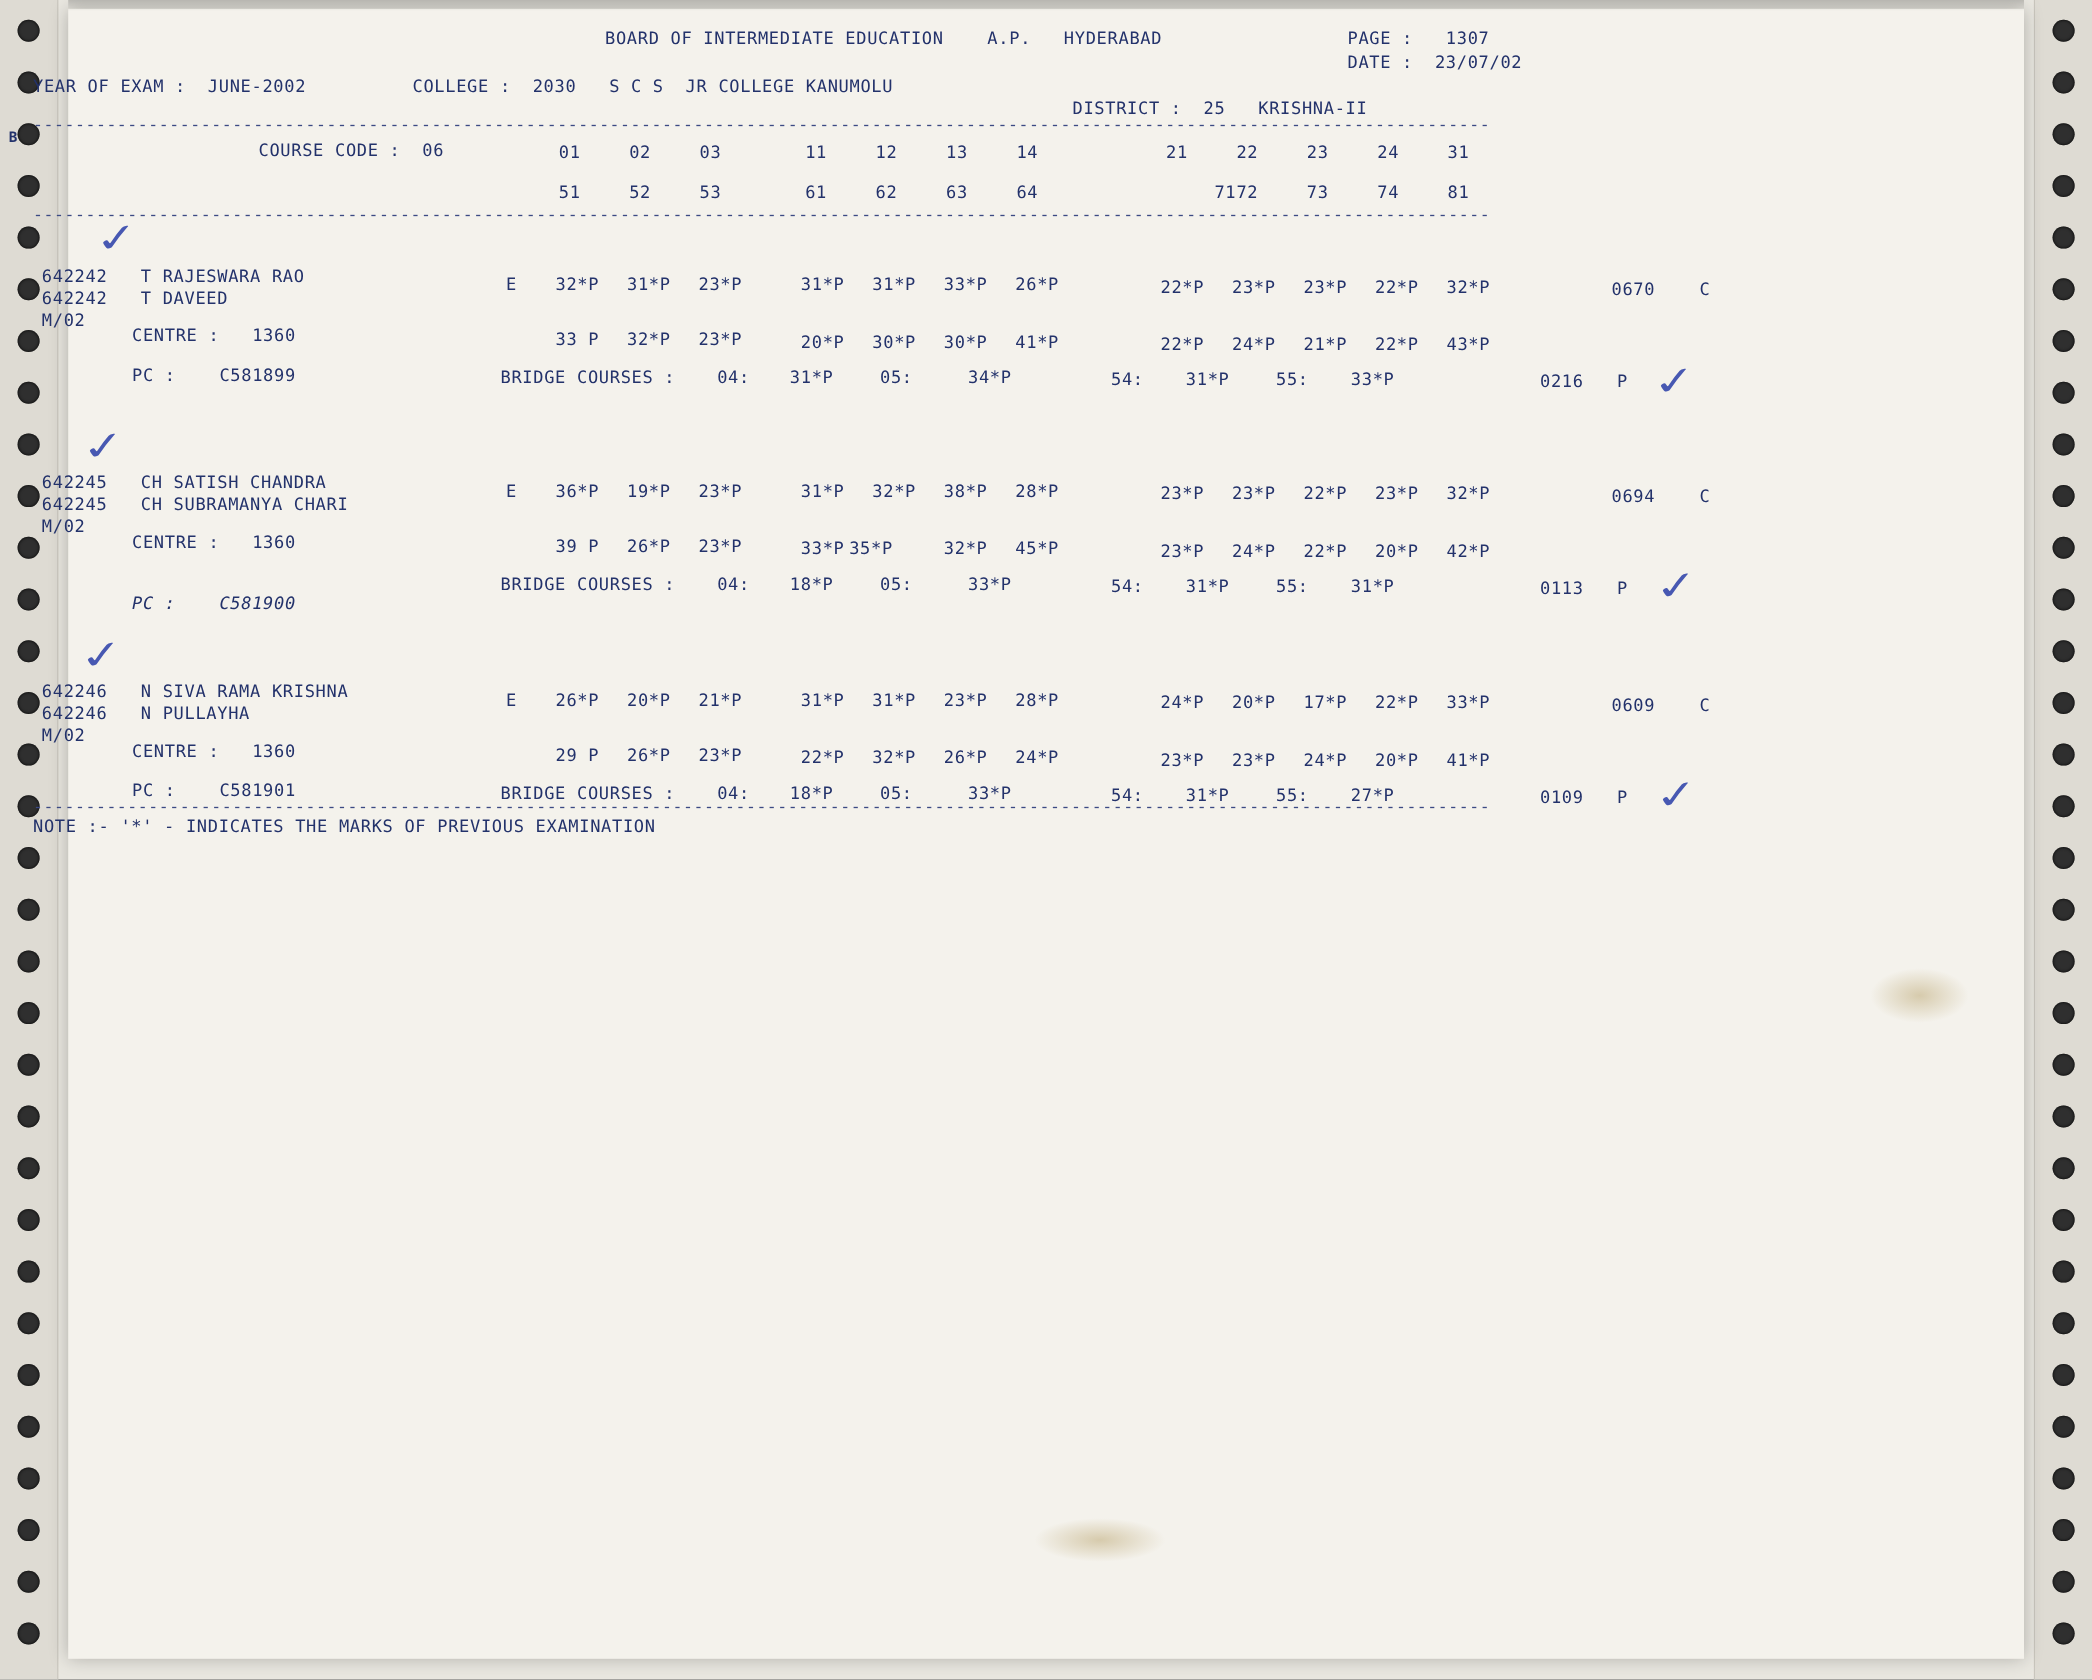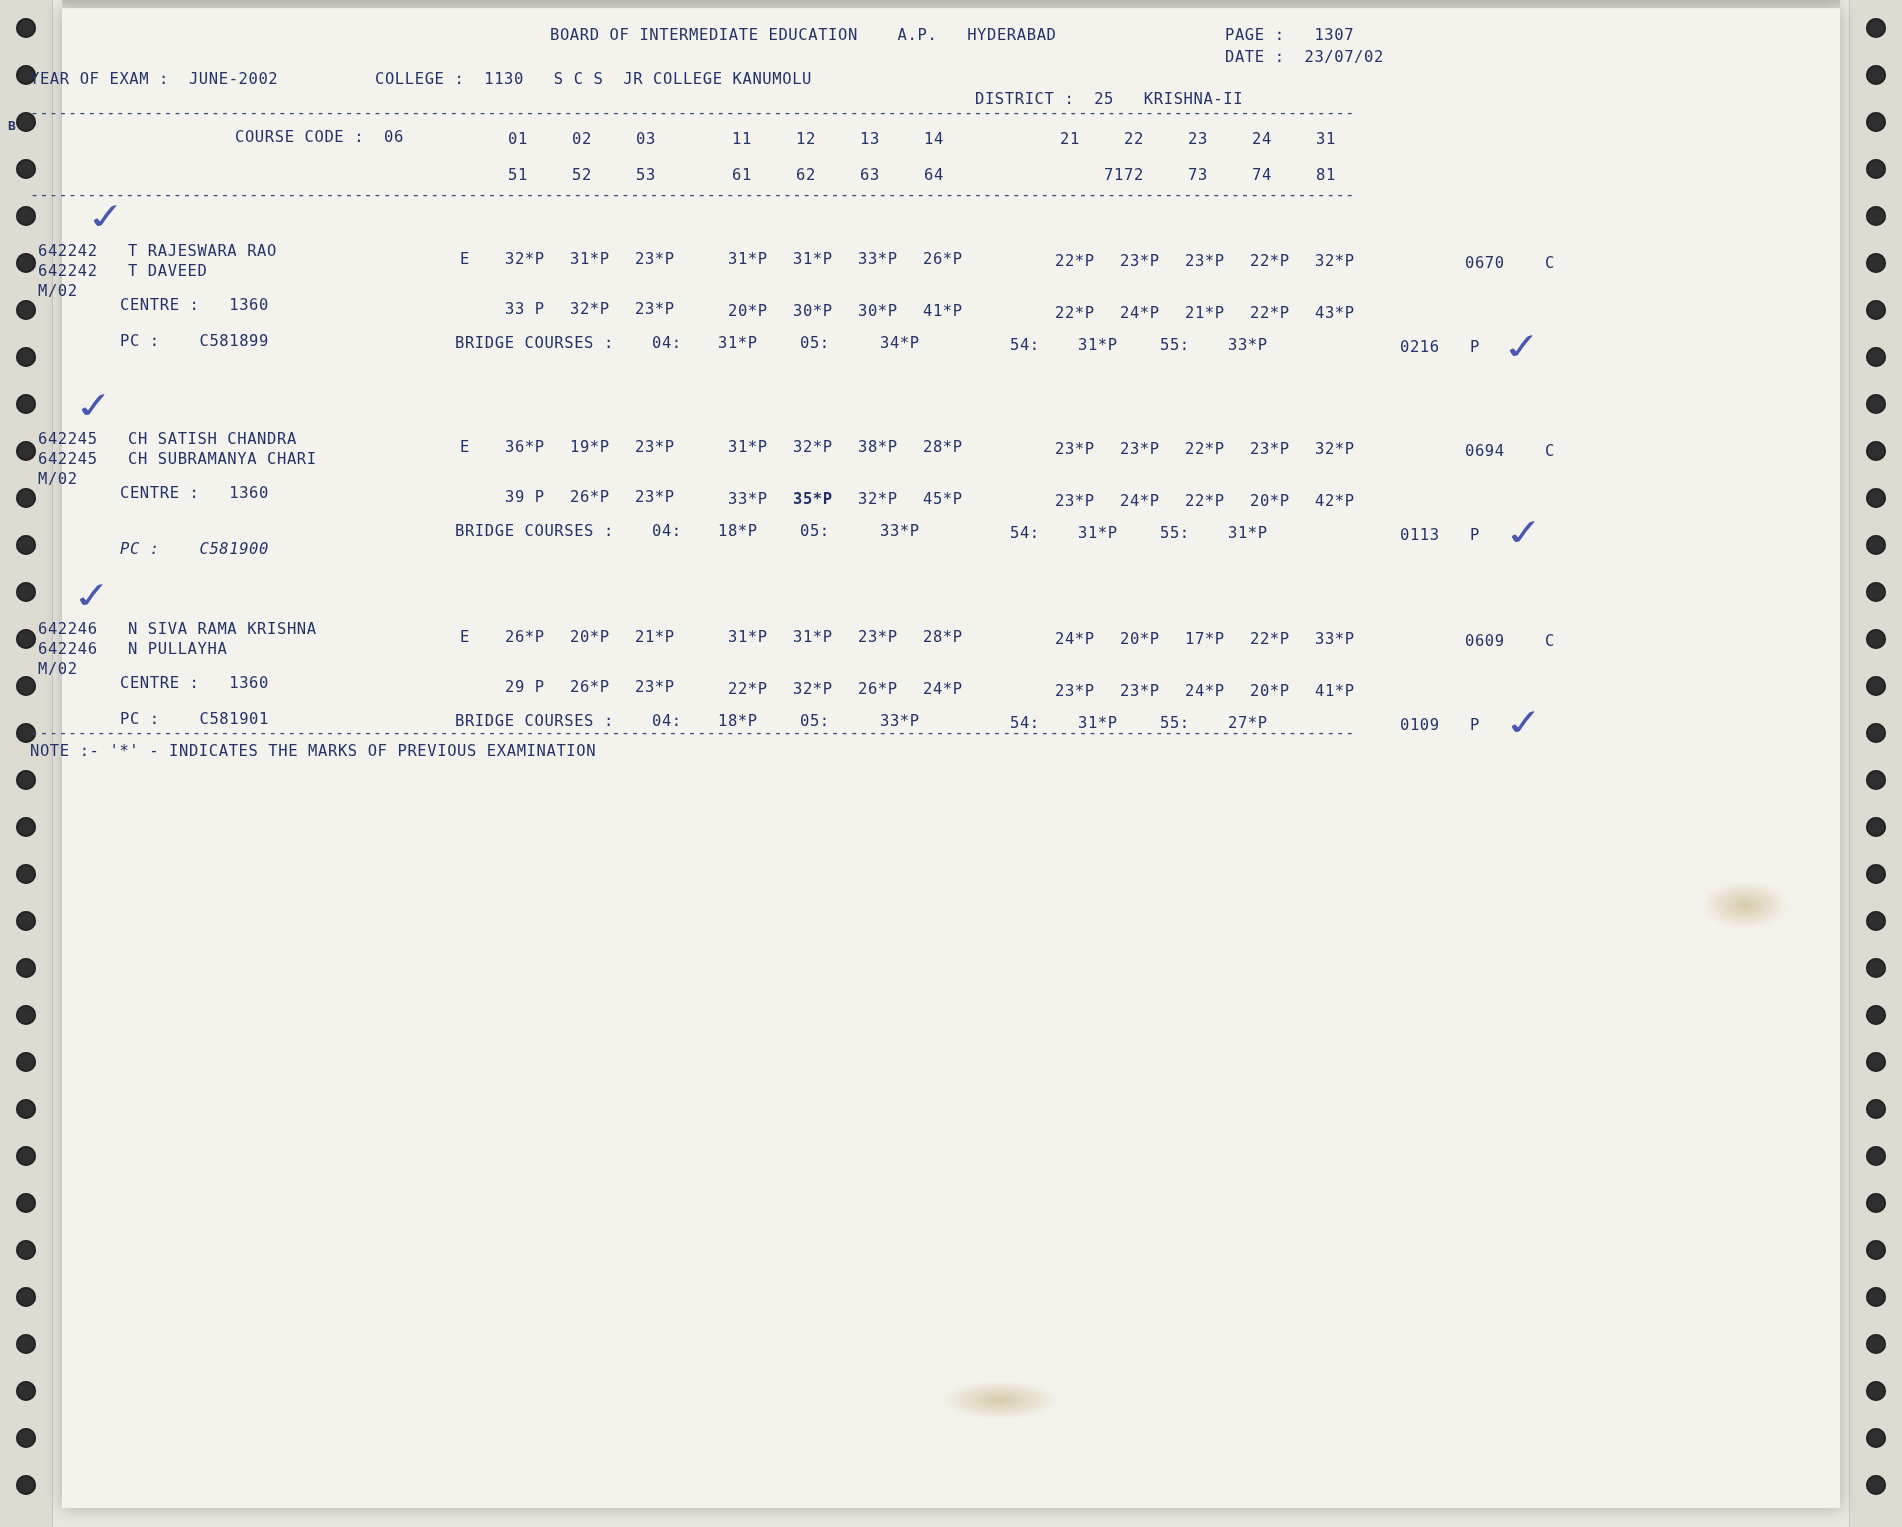--- a/index.html
+++ b/index.html
@@ -165,7 +165,7 @@
 
     <div class="t" style="left:550px; top:26px;">BOARD OF INTERMEDIATE EDUCATION    A.P.   HYDERABAD</div>
     <div class="t" style="left:30px; top:70px;">YEAR OF EXAM :  JUNE-2002</div>
-    <div class="t" style="left:375px; top:70px;">COLLEGE :  1130   S C S  JR COLLEGE KANUMOLU</div>
+    <div class="t" style="left:375px; top:70px;">COLLEGE :  2030   S C S  JR COLLEGE KANUMOLU</div>
     <div class="t" style="left:975px; top:90px;">DISTRICT :  25   KRISHNA-II</div>
     <div class="t" style="left:1225px; top:26px;">PAGE :   1307</div>
     <div class="t" style="left:1225px; top:48px;">DATE :  23/07/02</div>

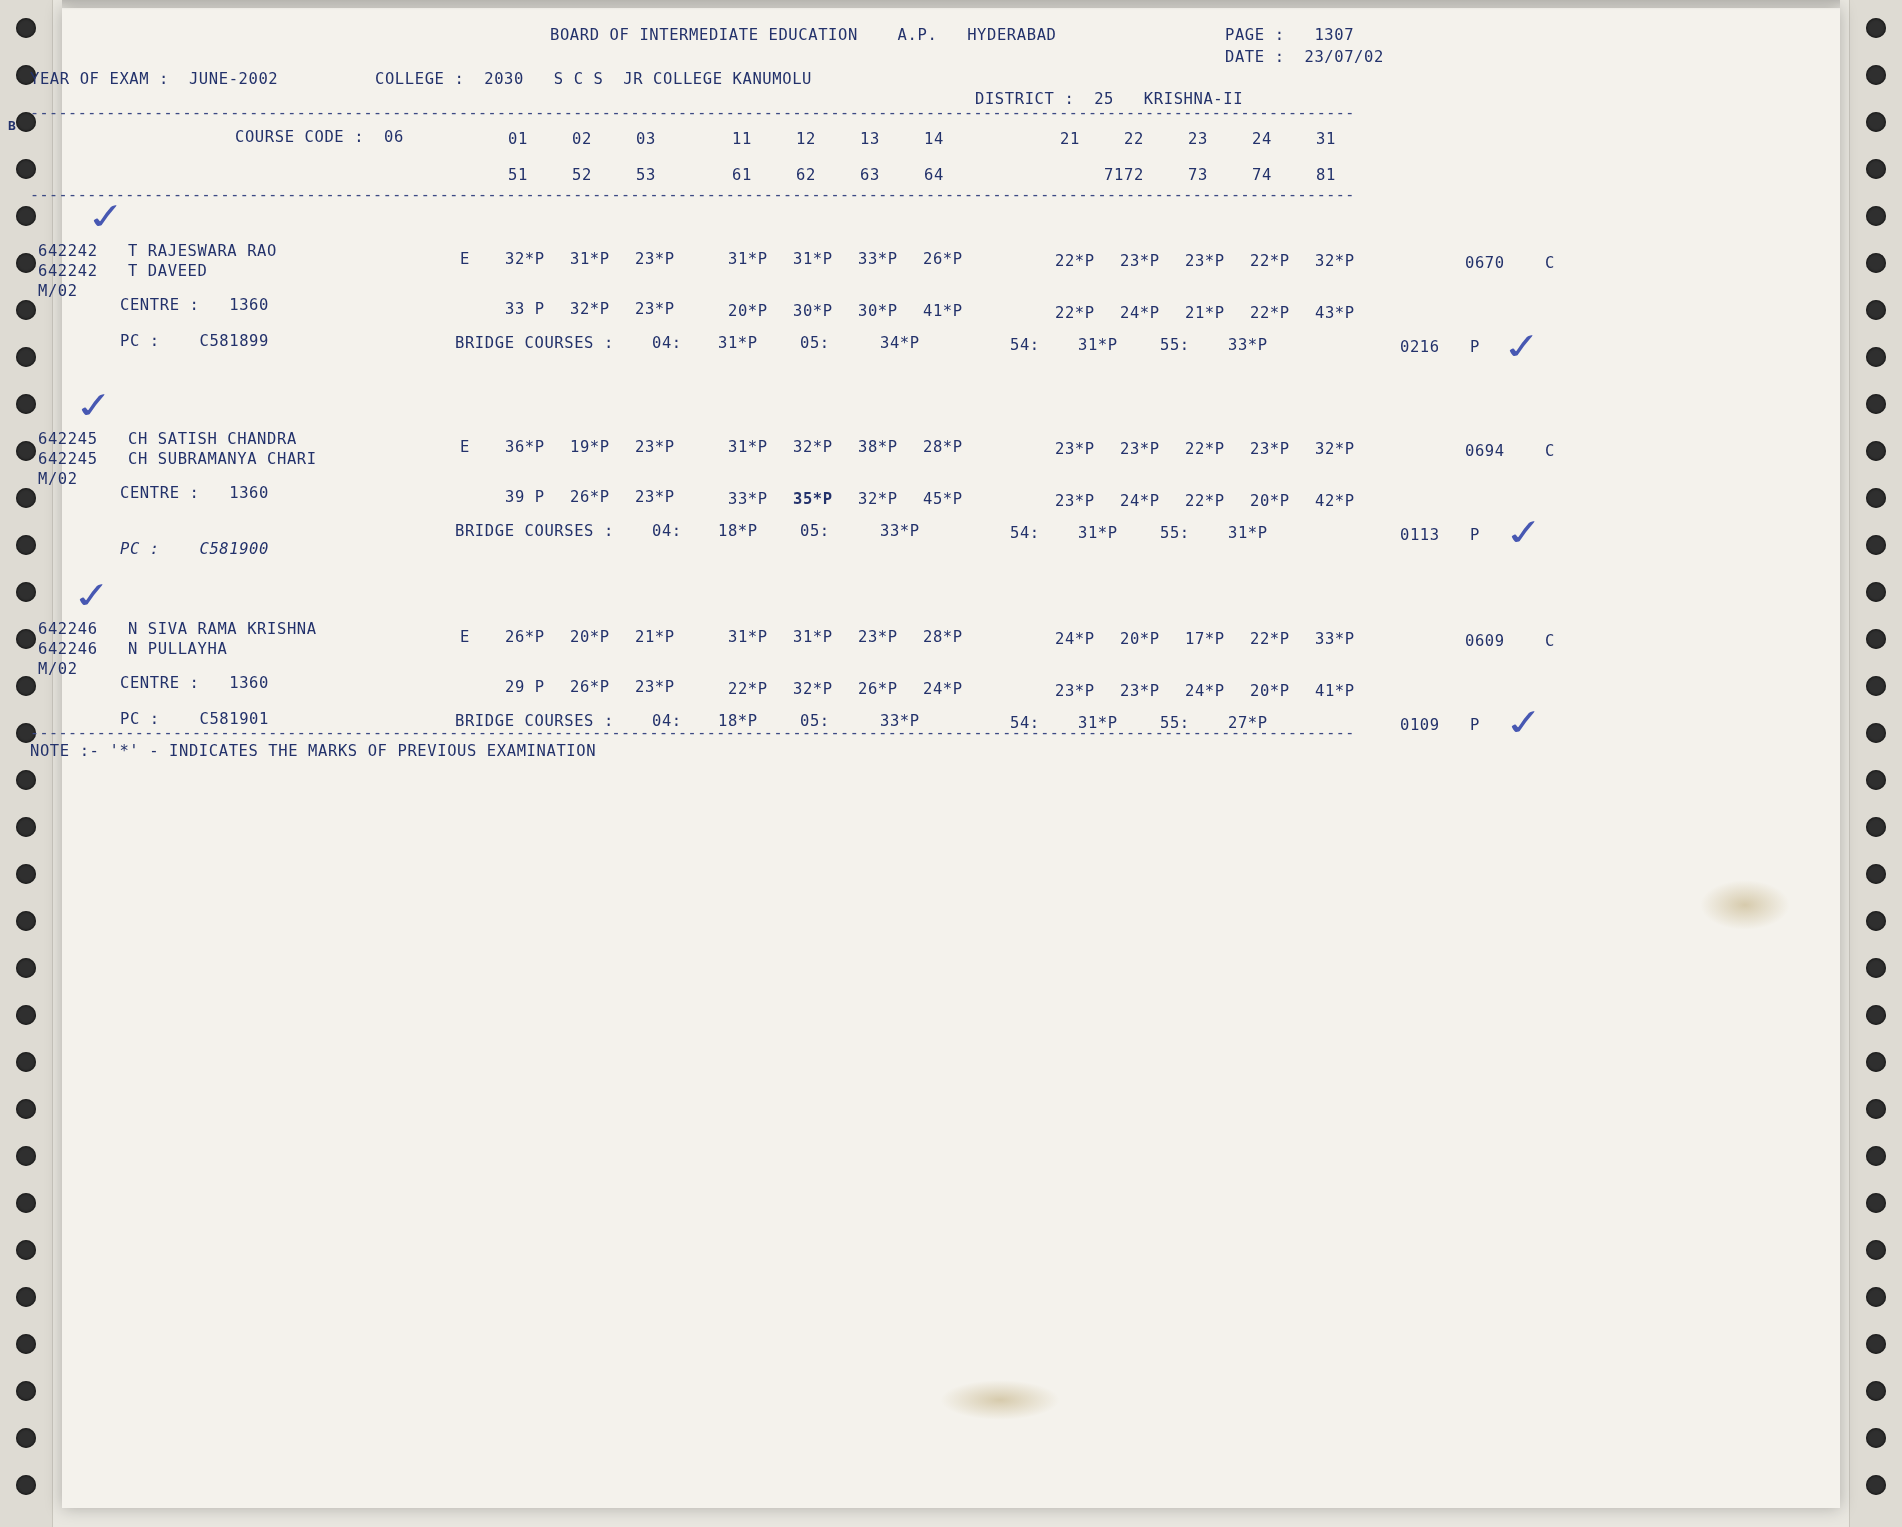--- a/index.html
+++ b/index.html
@@ -287,7 +287,7 @@
     <div class="t" style="left:570px; top:488px;">26*P</div>
     <div class="t" style="left:635px; top:488px;">23*P</div>
     <div class="t" style="left:728px; top:490px;">33*P</div>
-    <div class="t" style="left:793px; top:490px;font-weight:bold;">35*P</div>
+    <div class="t" style="left:772px; top:490px;">35*P</div>
     <div class="t" style="left:858px; top:490px;">32*P</div>
     <div class="t" style="left:923px; top:490px;">45*P</div>
     <div class="t" style="left:1055px; top:492px;">23*P</div>

